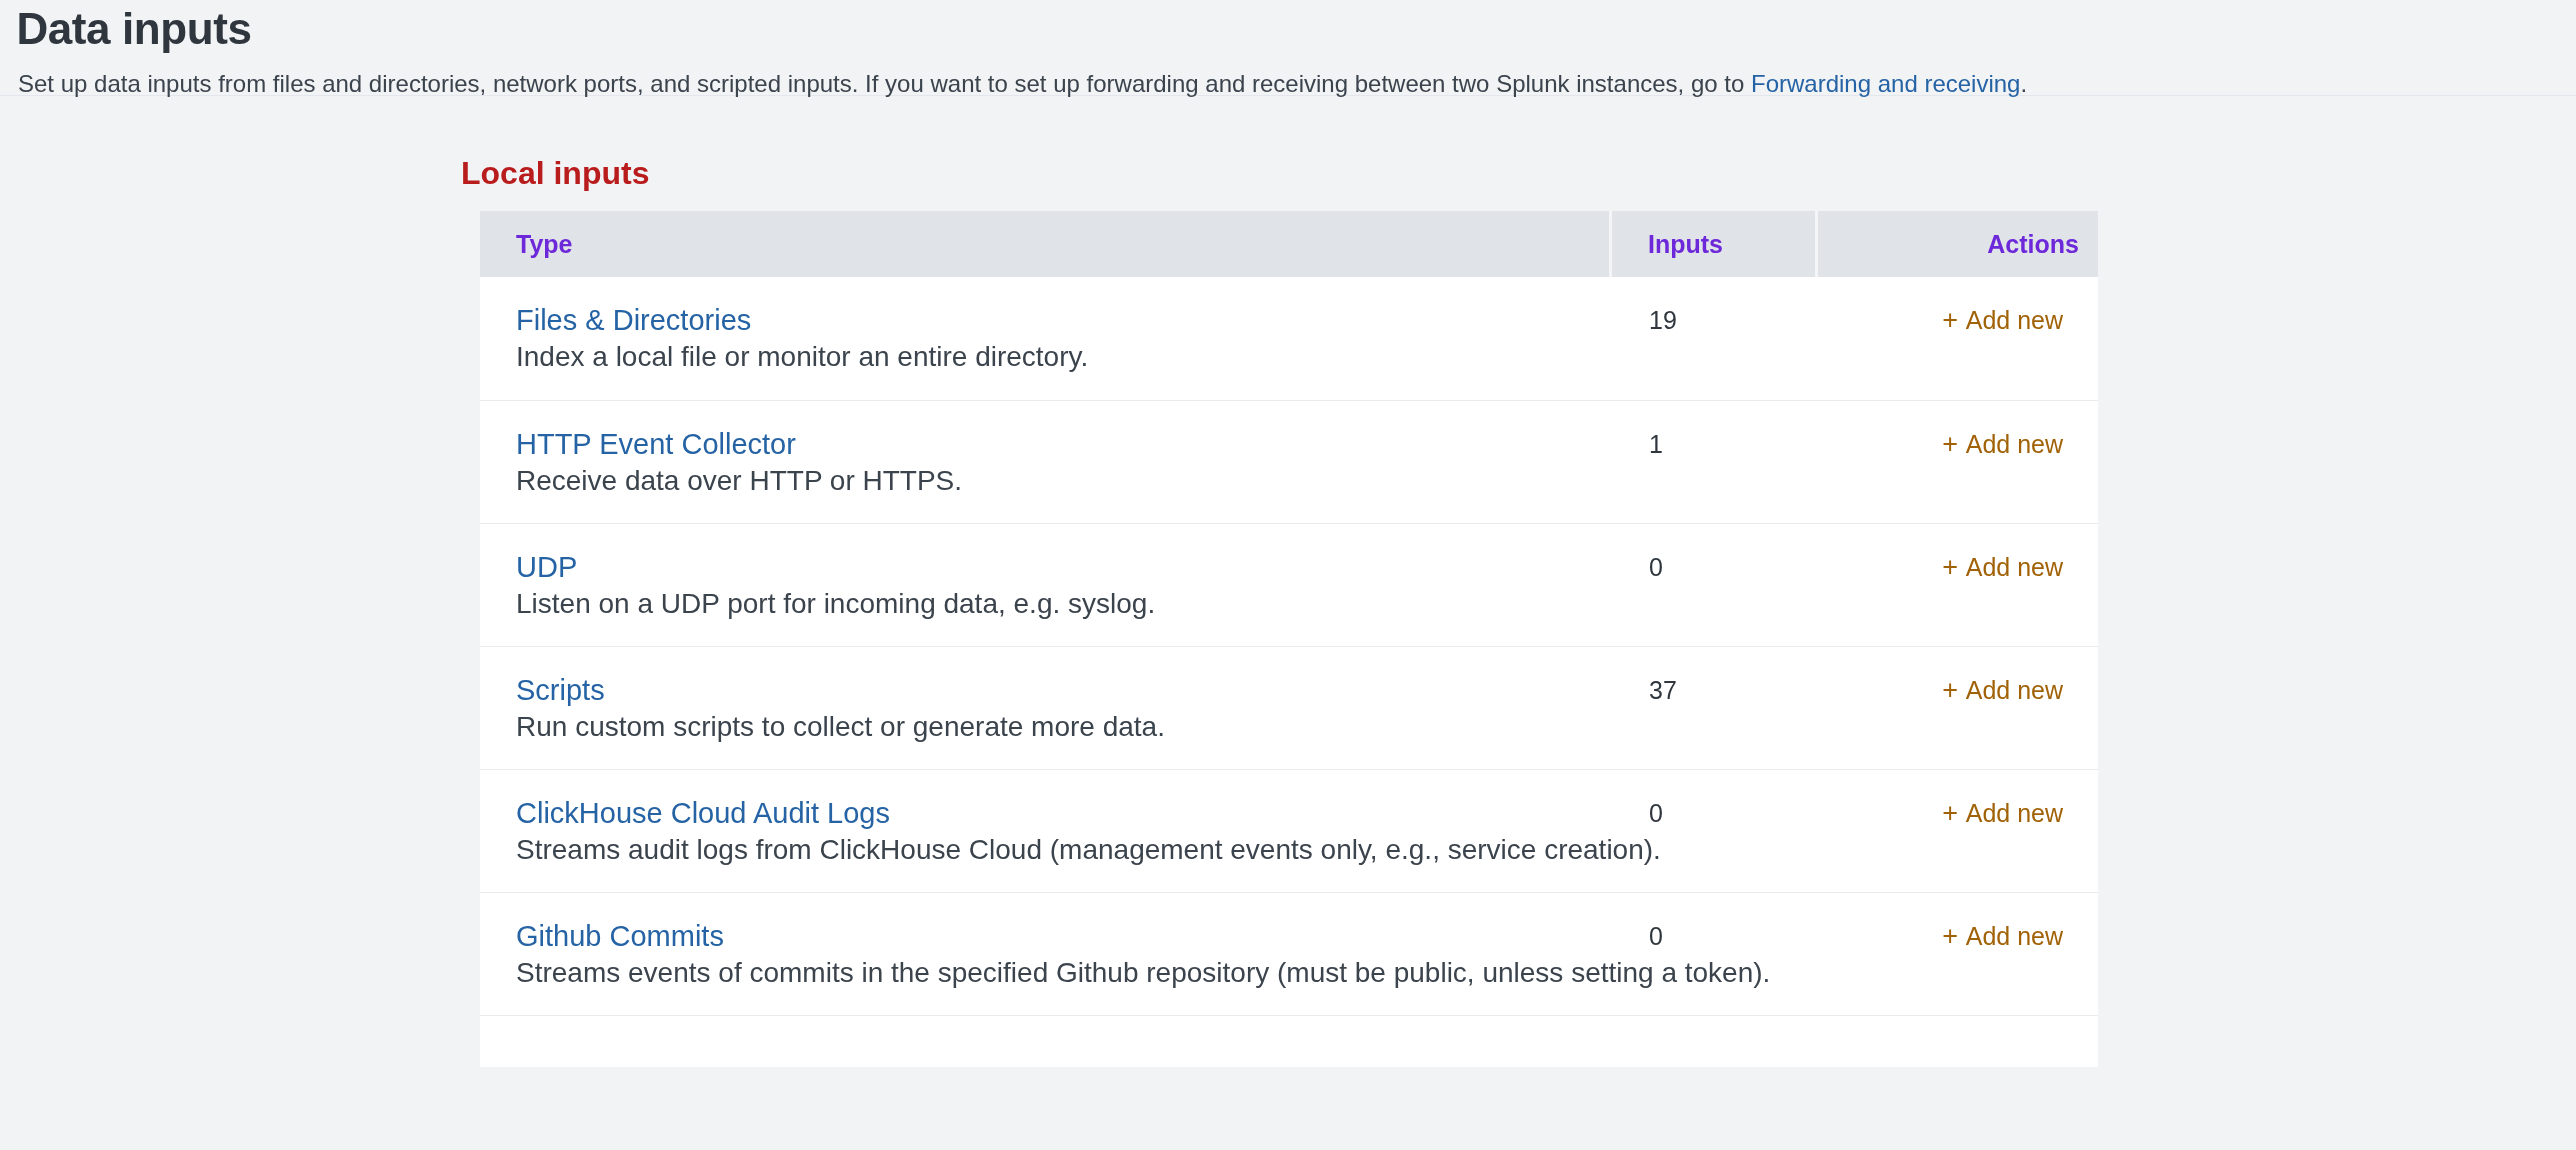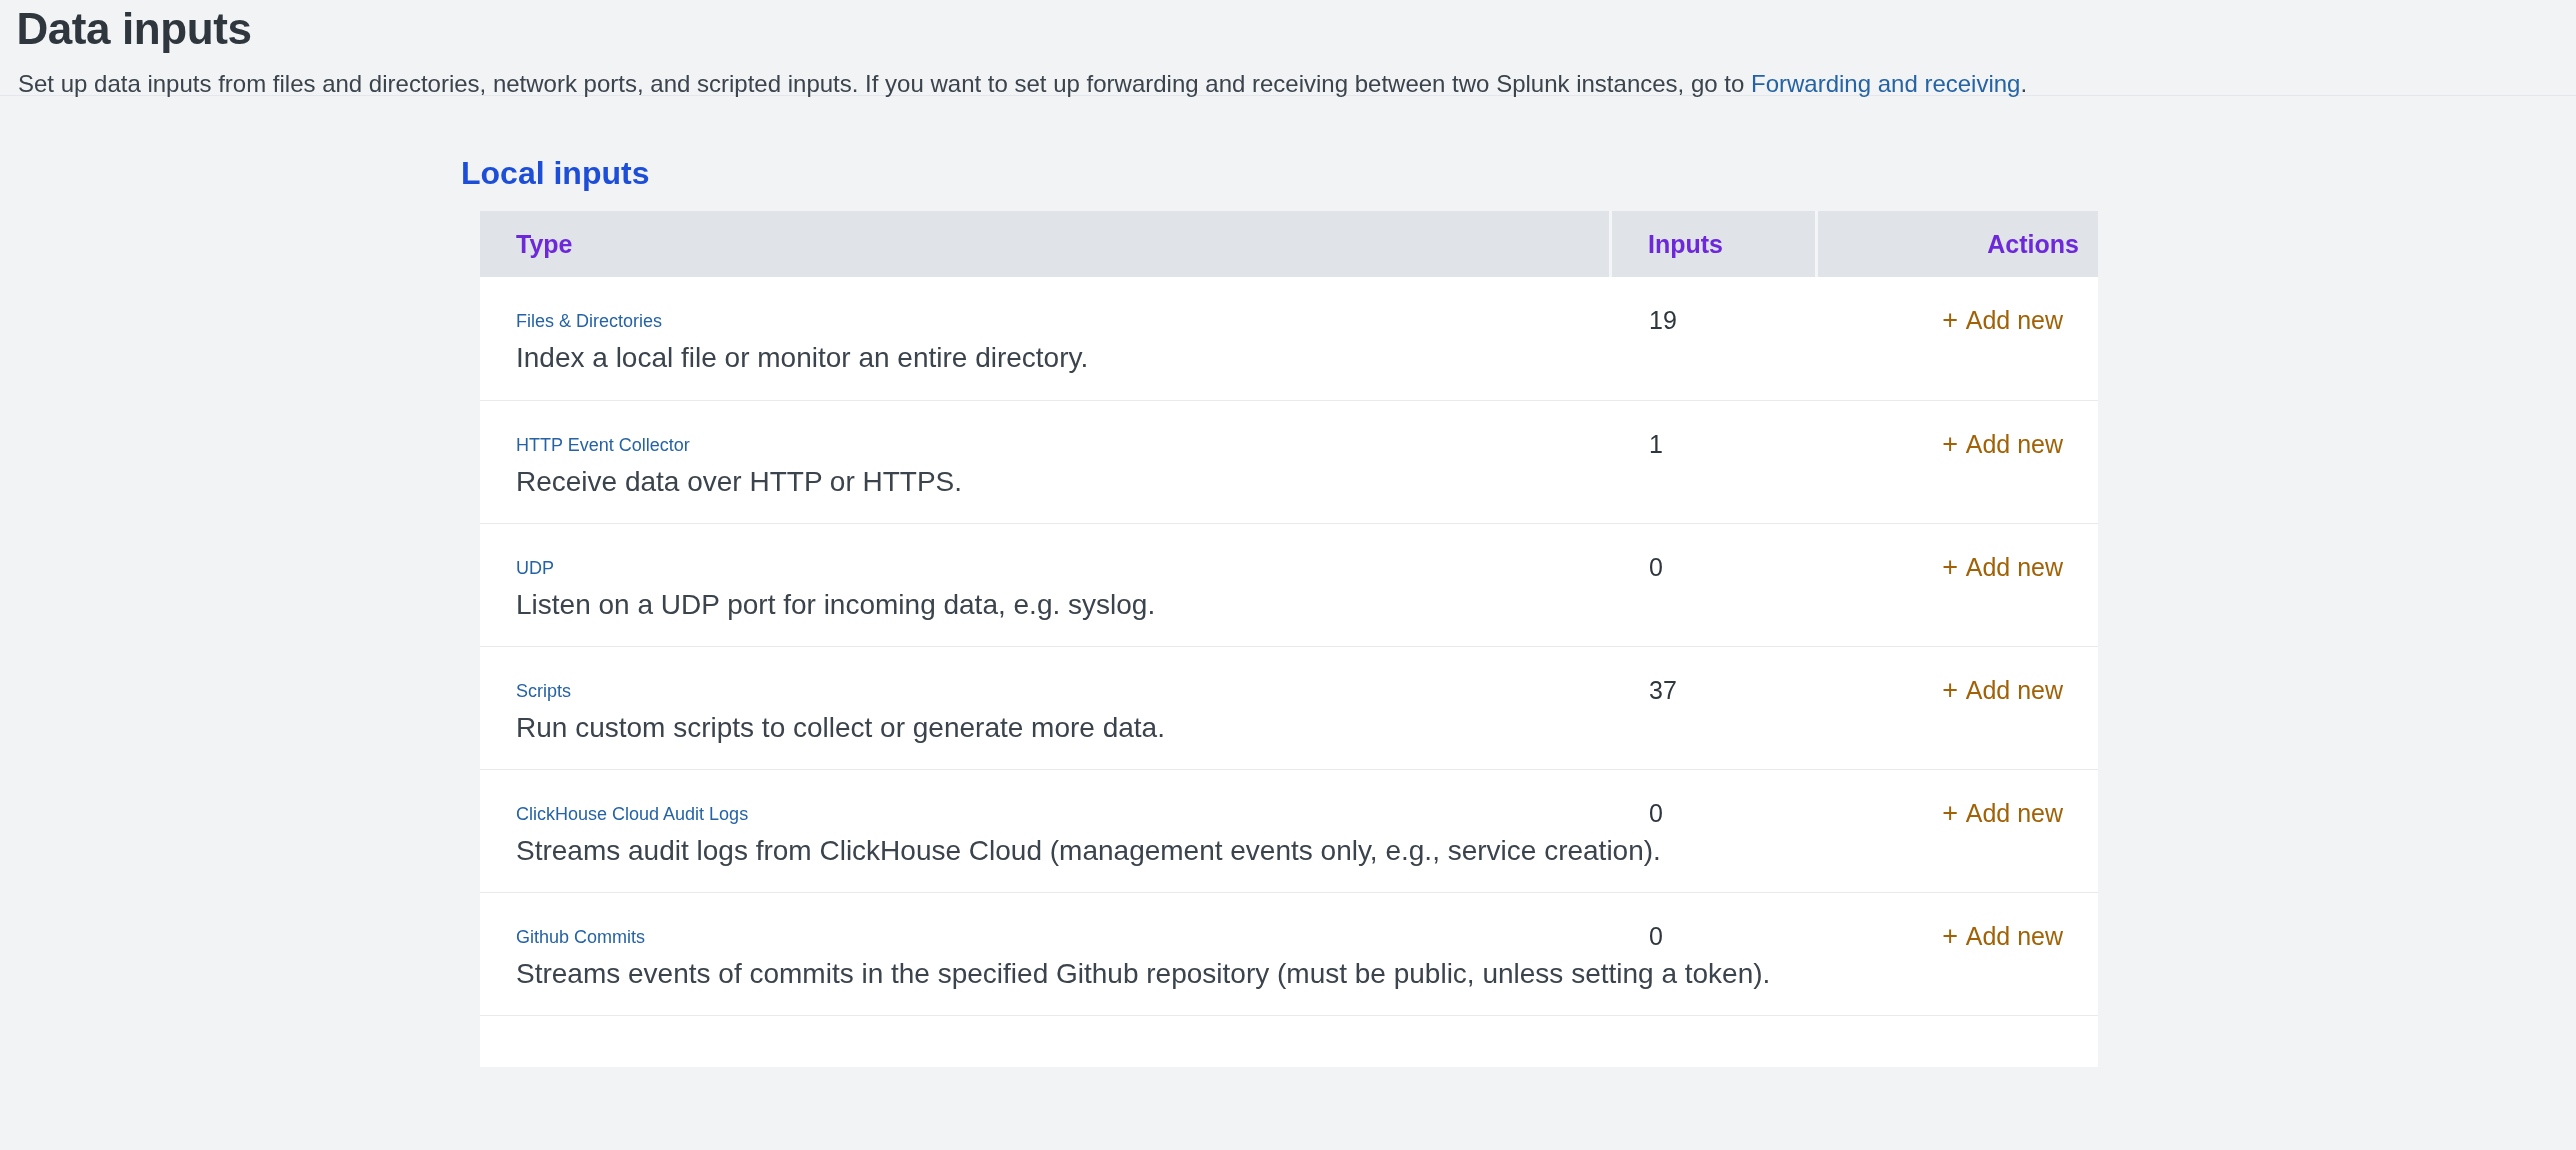--- a/index.html
+++ b/index.html
@@ -34,7 +34,7 @@
   
   .section-title {
     position: absolute; left: 461px; top: 155px;
-    font-size: 32px; font-weight: 700; color: #1d4ed8;
+    font-size: 32px; font-weight: 700; color: #b91c1c;
   }
 
   .table-wrap {

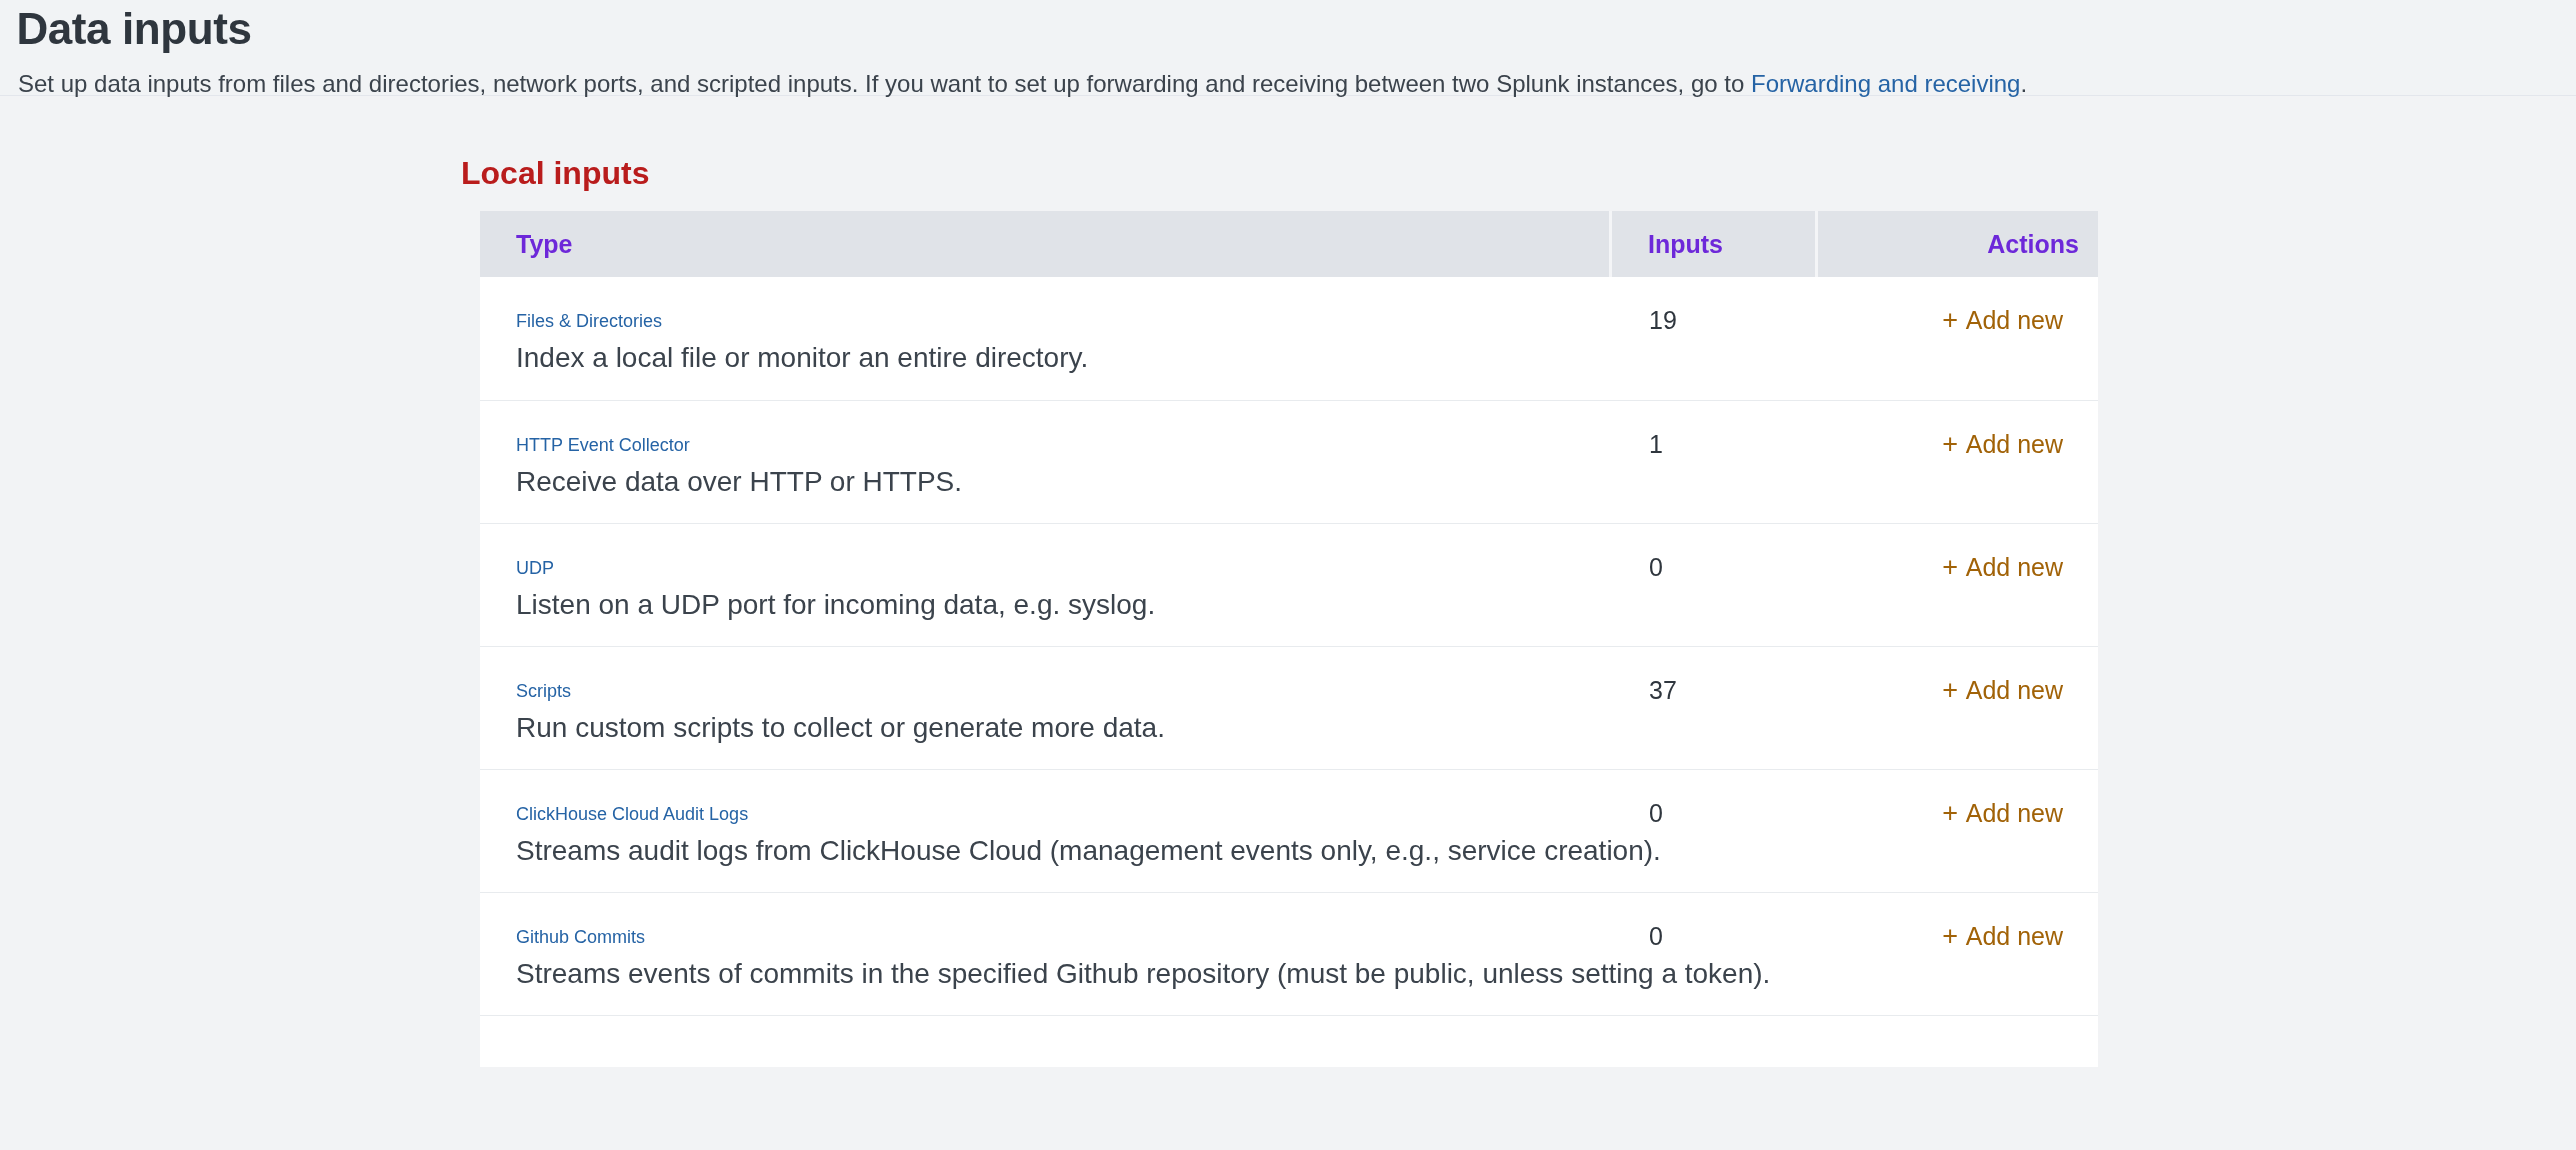--- a/index.html
+++ b/index.html
@@ -71,7 +71,7 @@
   .type-link {
     display: inline-block;
     color: #2563a5; text-decoration: none; cursor: pointer;
-    font-size: 18px; line-height: 33px;
+    font-size: 29px; line-height: 33px;
   }
   .type-desc {
     color: #3b434c; font-size: 28px; line-height: 35px; margin-top: 1.7px;

